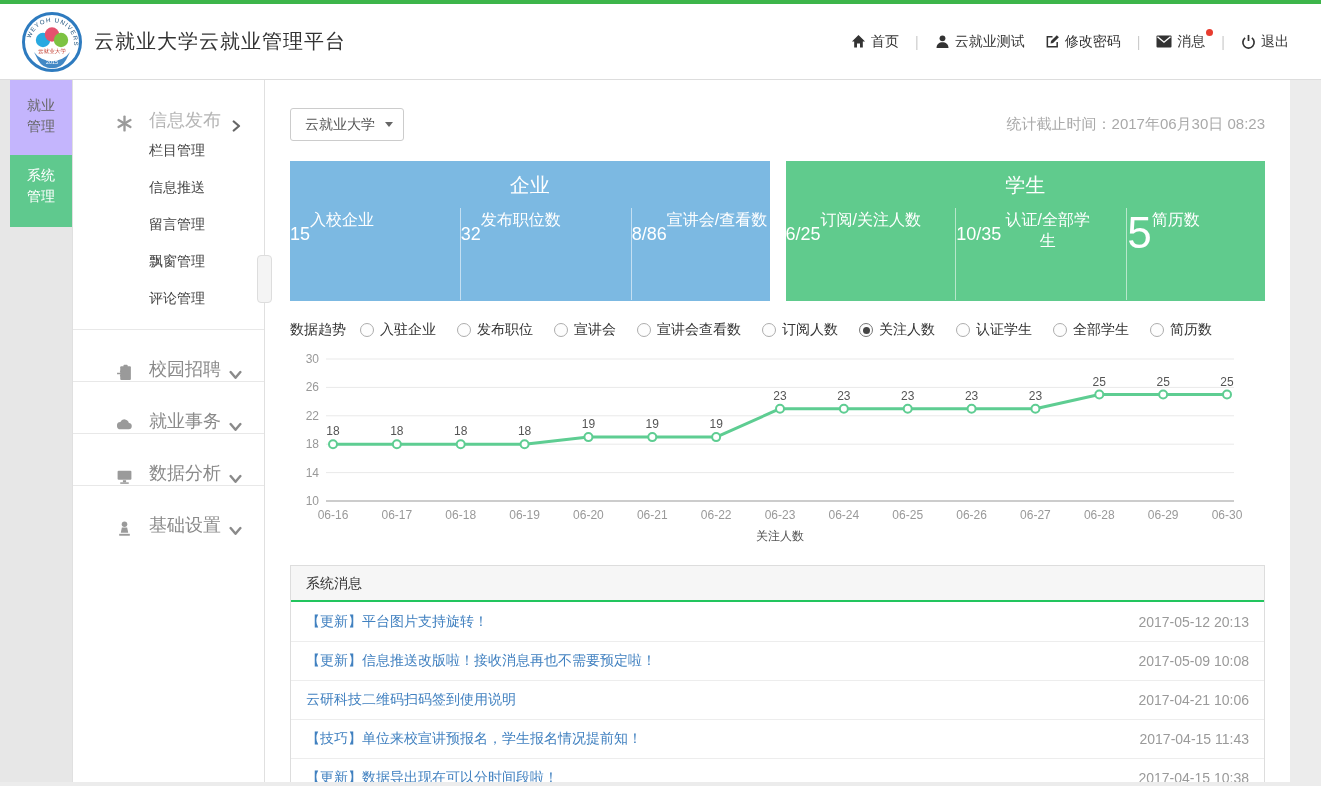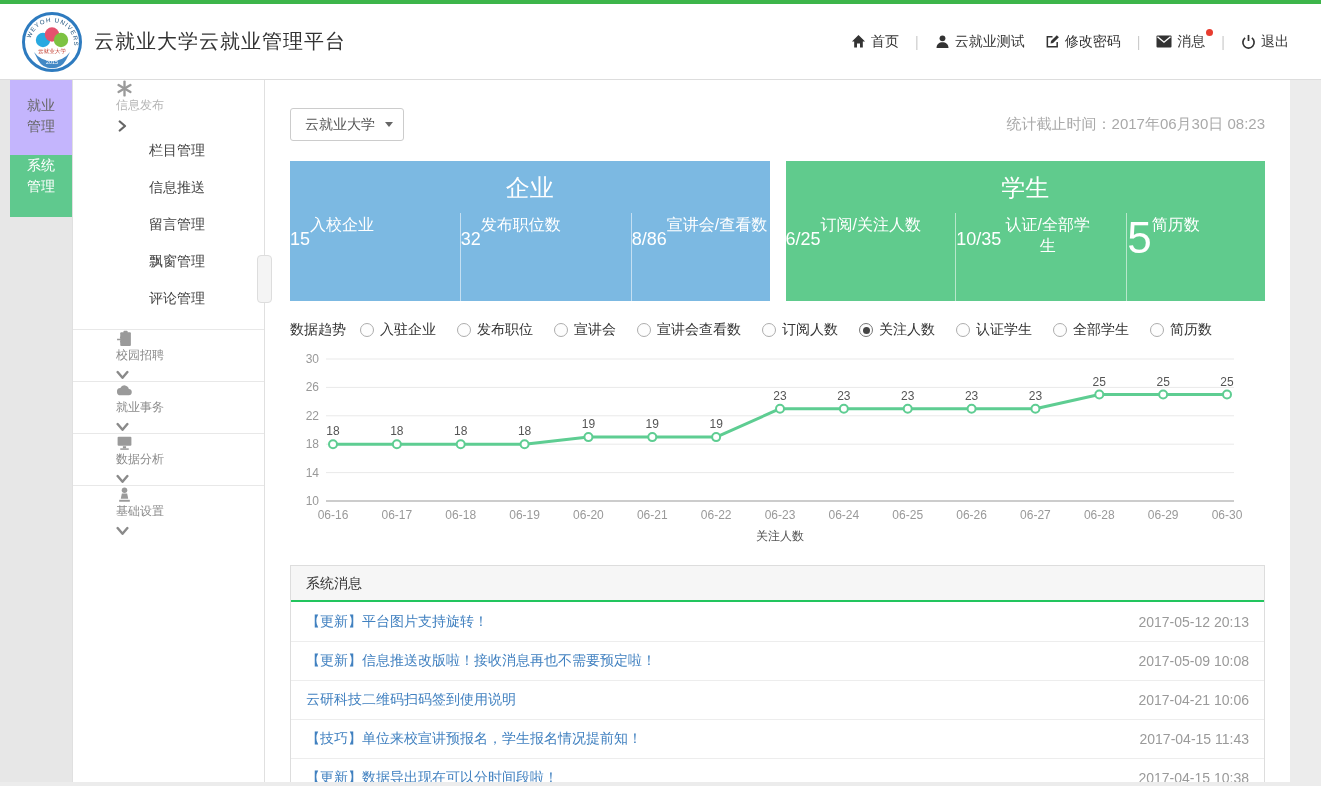--- a/index.html
+++ b/index.html
@@ -31,8 +31,8 @@
   
   .menu { width:193px; flex:0 0 193px; background:#fff; border-left:1px solid #e0e0e0;
           border-right:1px solid #e0e0e0; position:relative; }
-  .menu-group { display:flex; align-items:flex-start; height:52px; padding:0 22px 0 43px; cursor:pointer;
-                border-top:1px solid #e8e8e8; color:#8a8a8a; font-size:12px;flex-direction:column; }
+  .menu-group { display:flex; align-items:flex-end; height:52px; padding:0 22px 0 43px; cursor:pointer;
+                border-top:1px solid #e8e8e8; color:#8a8a8a; font-size:18px; }
   .menu-group.no-top { border-top:none; }
   .menu-group .g-icon { width:17px; height:17px; margin-right:16px; flex:0 0 17px; }
   .menu-group .g-label { flex:1; }

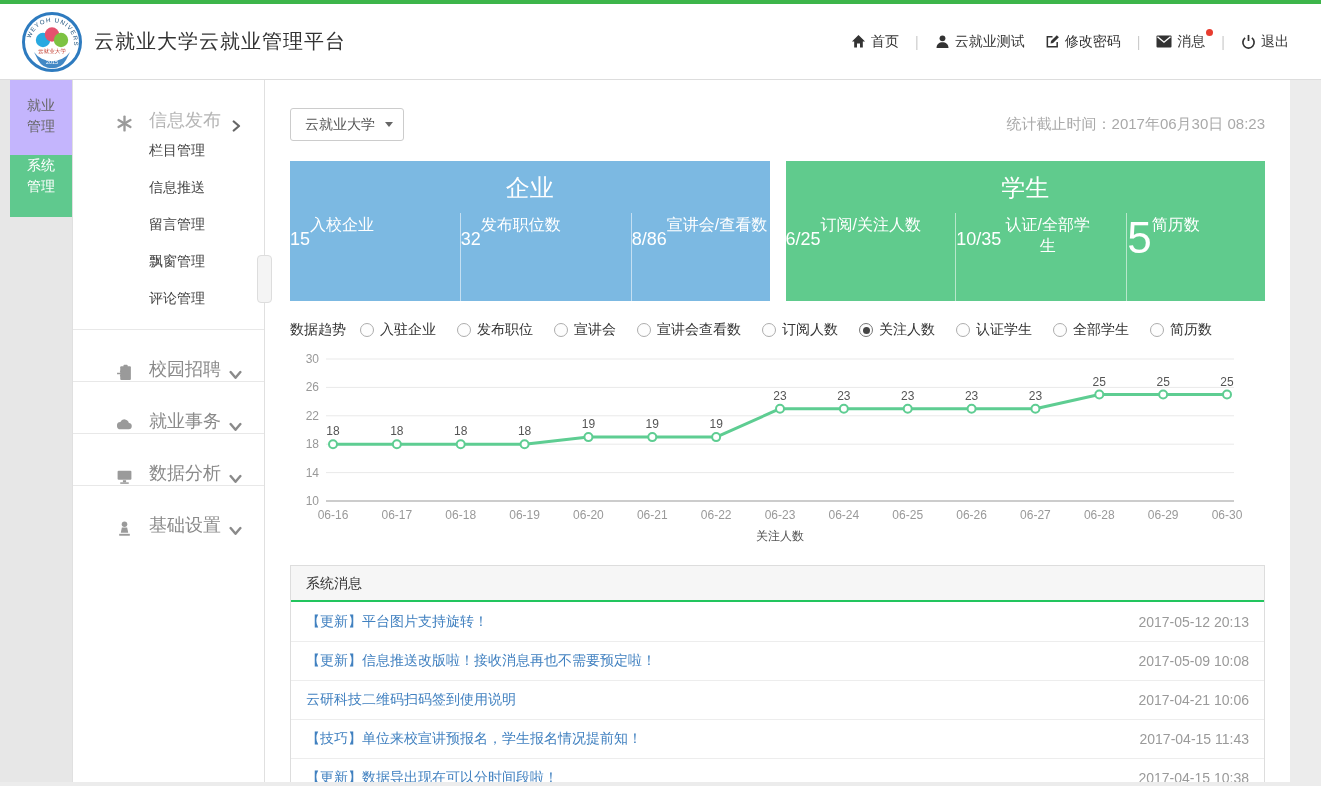--- a/index.html
+++ b/index.html
@@ -26,7 +26,7 @@
   .rail-tab { width:62px; margin-left:10px; padding:14px 0; text-align:center;
               font-size:14px; line-height:21px; color:#666; cursor:pointer; }
   .rail-tab.first { background:#c4b5fd; padding-top:16px; height:75px;font-family:Liberation Mono, monospace; }
-  .rail-tab.active { background:#5fc98e; color:#fff; height:62px; padding-top:0; }
+  .rail-tab.active { background:#5fc98e; color:#fff; height:72px; padding-top:10px; }
 
   
   .menu { width:193px; flex:0 0 193px; background:#fff; border-left:1px solid #e0e0e0;

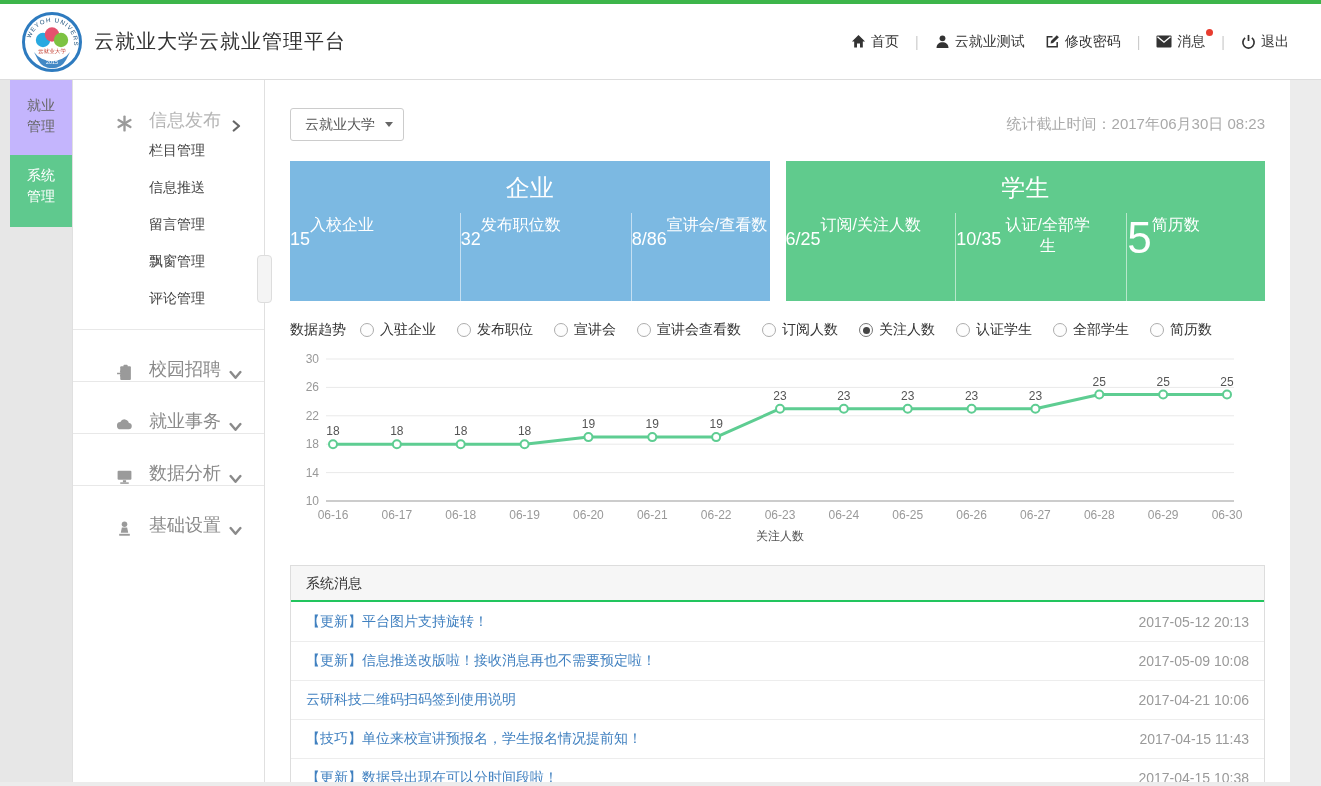--- a/index.html
+++ b/index.html
@@ -56,7 +56,7 @@
   
   .cards { display:flex; gap:16px; margin-top:20px; }
   .card { flex:1; height:140px; color:#fff; padding-top:11px; }
-  .card-title { text-align:center; font-size:24px; }
+  .card-title { text-align:center; font-size:20px; }
   .card-cols { display:flex; margin-top:9px; height:92px; }
   .card-col { flex:1; text-align:center; display:flex; flex-direction:row; justify-content:flex-start; }
   .card-col + .card-col { border-left:1px solid rgba(255,255,255,.55);margin-left:32px; }

